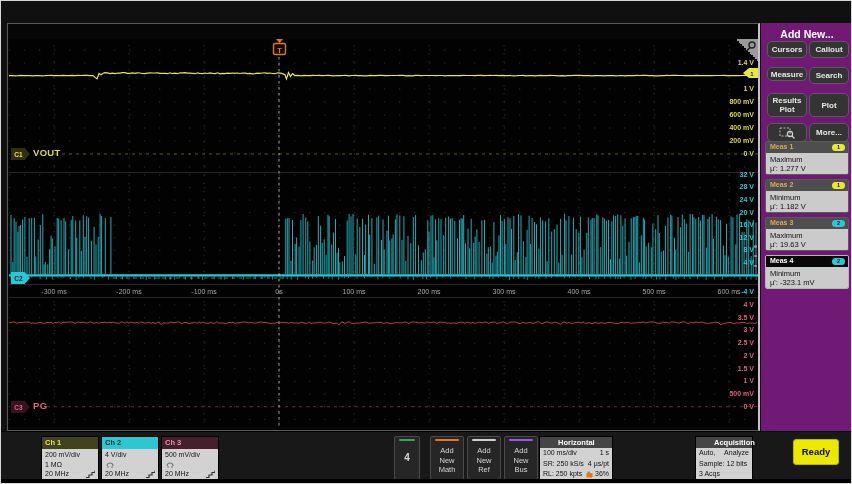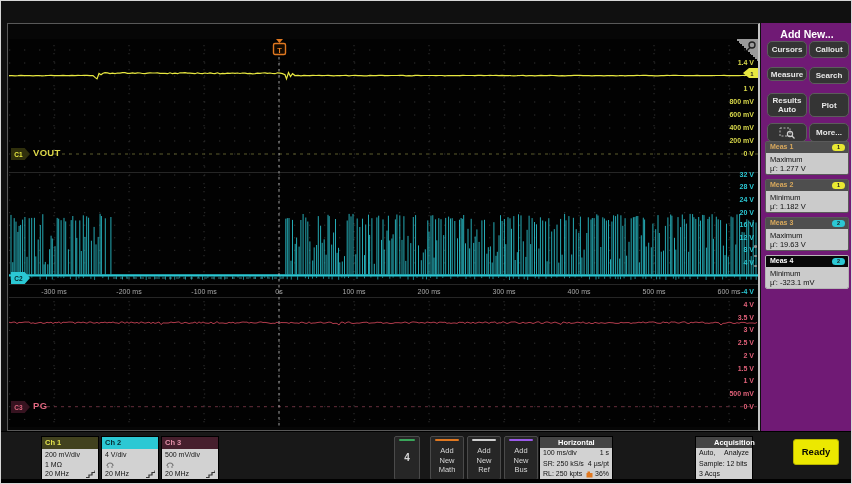--- a/index.html
+++ b/index.html
@@ -237,7 +237,7 @@
         <div class="sb-btn" style="left: 48px; top: 18px; height: 17px;">Callout</div>
         <div class="sb-btn" style="left: 6px; top: 44px; height: 14px;">Measure</div>
         <div class="sb-btn" style="left: 48px; top: 44px; height: 17px;">Search</div>
-        <div class="sb-btn" style="left: 6px; top: 70px; height: 24px;">Results Auto</div>
+        <div class="sb-btn" style="left: 6px; top: 70px; height: 24px;">Results Plot</div>
         <div class="sb-btn" style="left: 48px; top: 70px; height: 24px;">Plot</div>
         <div class="sb-btn" style="left: 6px; top: 100px; height: 19px;">
           <svg width="16" height="13">

